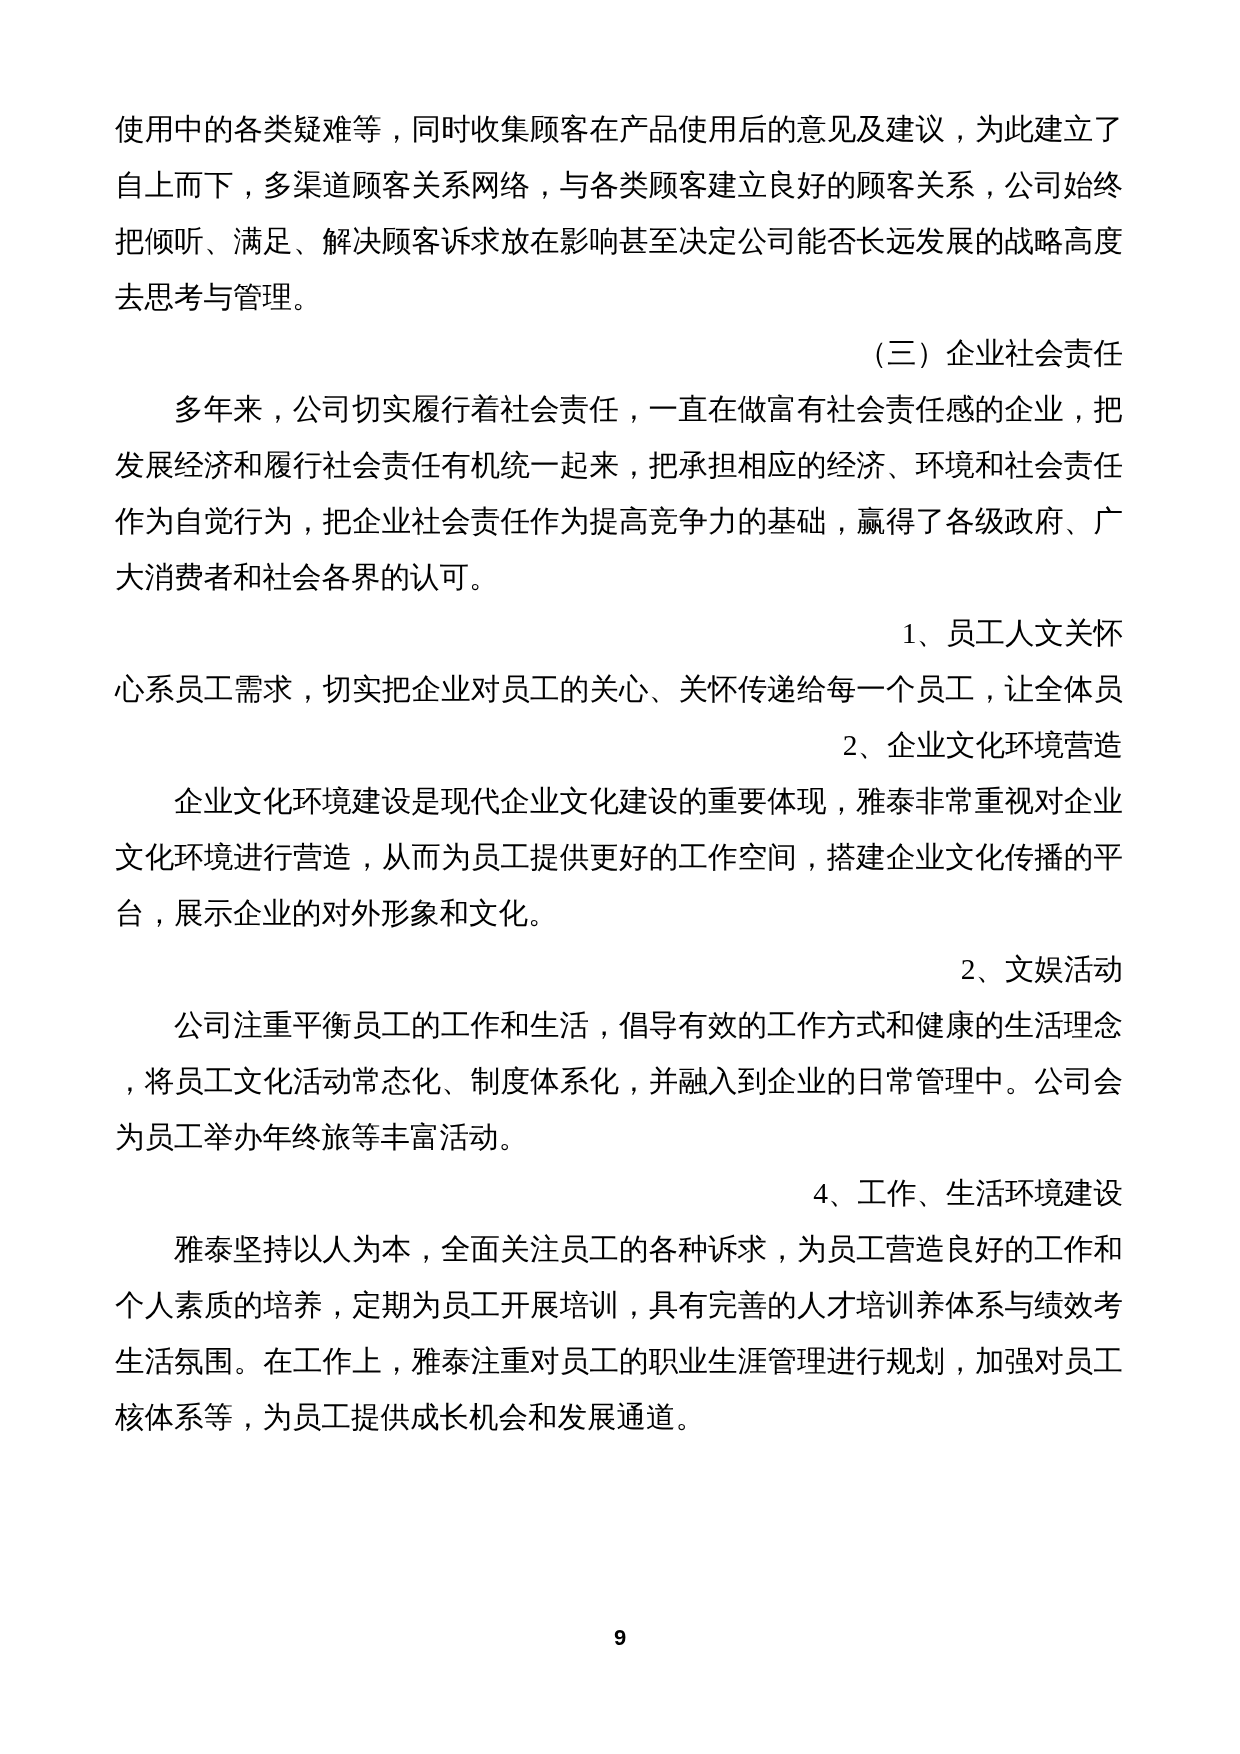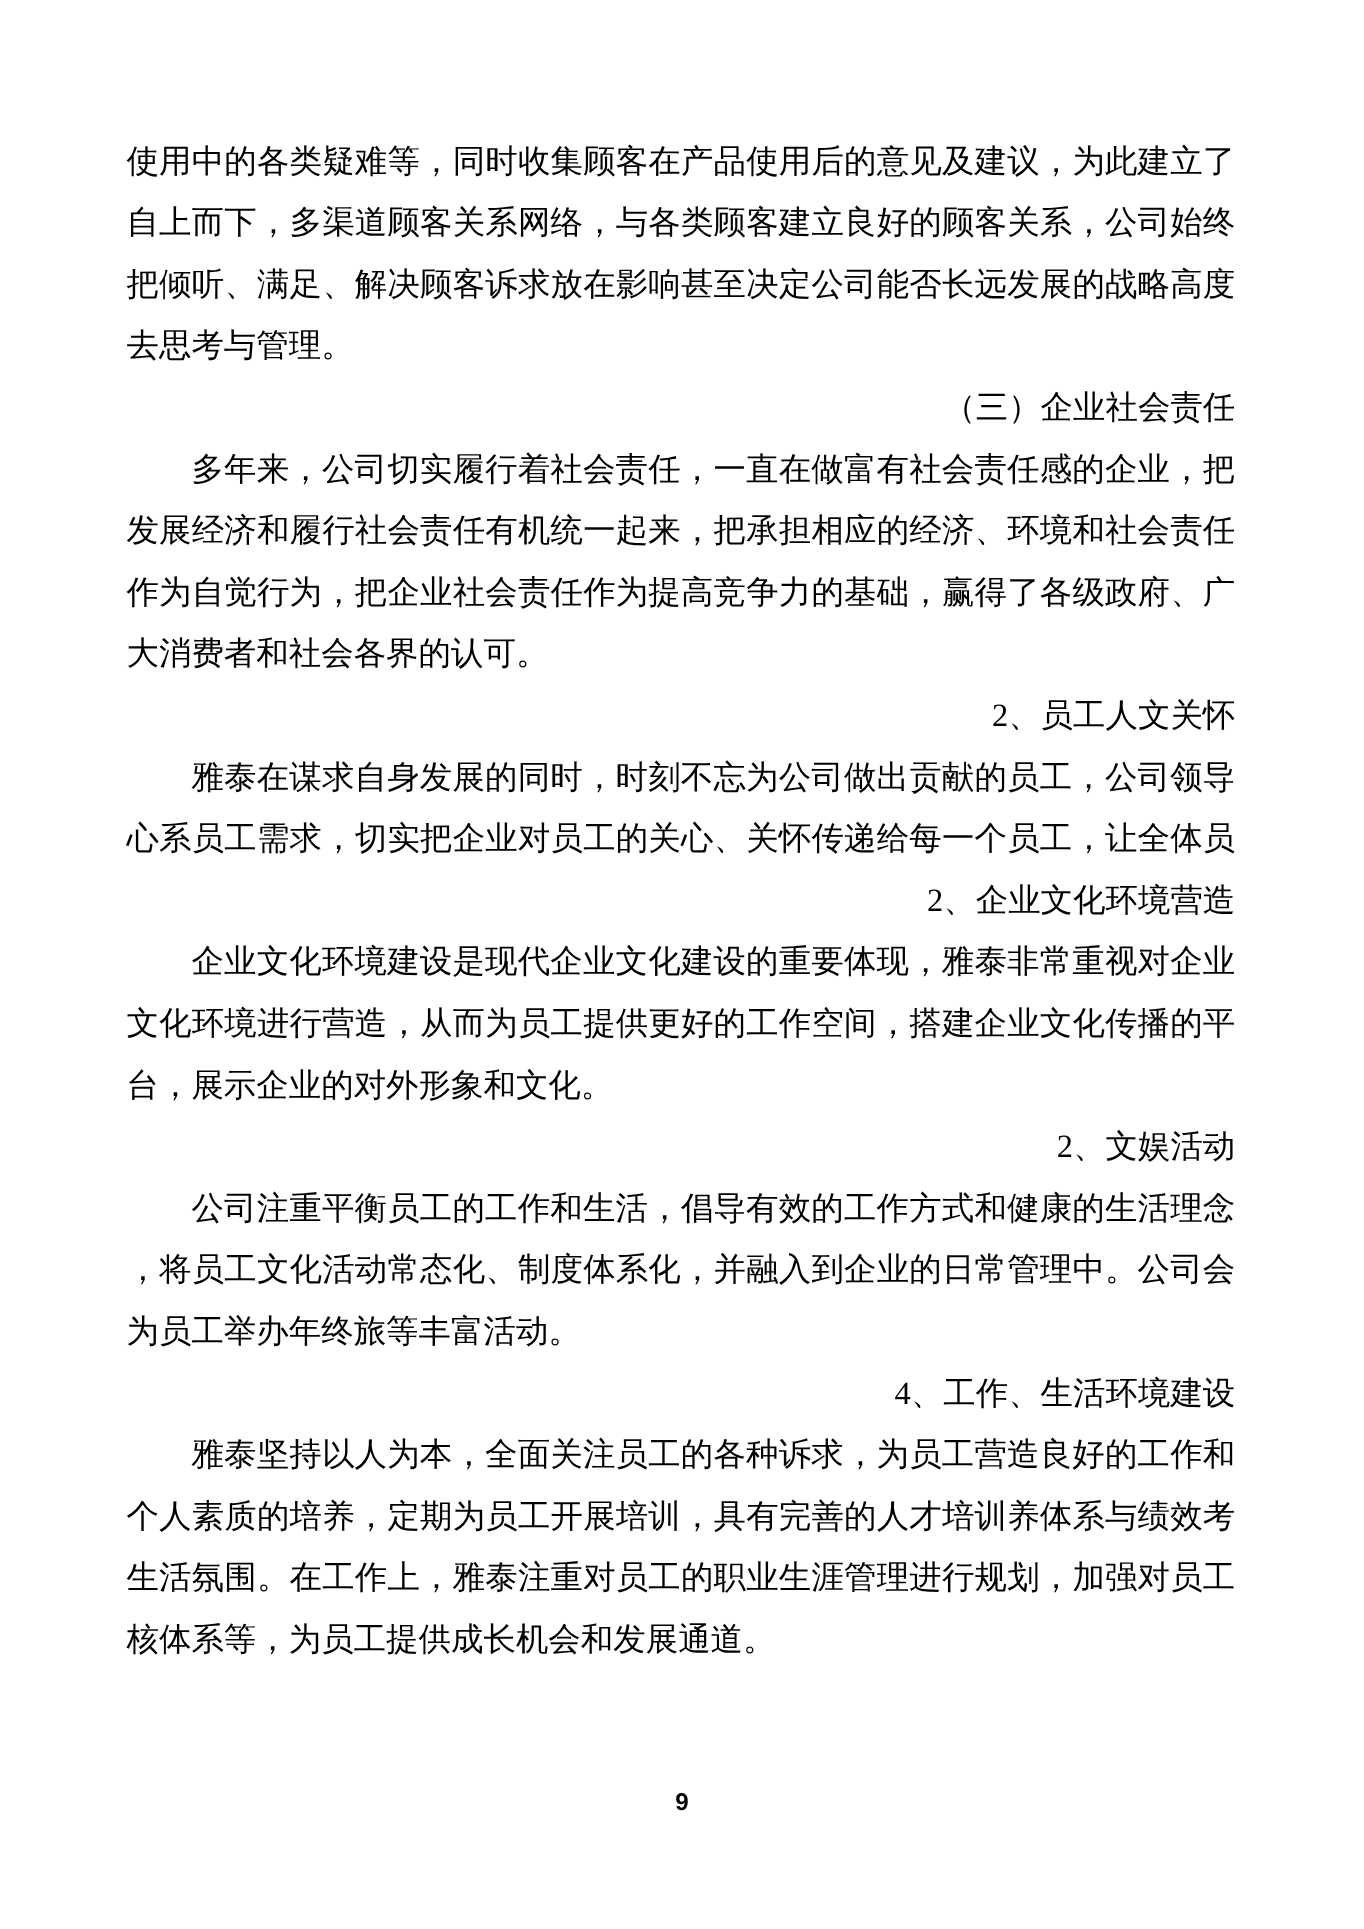--- a/index.html
+++ b/index.html
@@ -19,7 +19,7 @@
   .text-block {
     position: absolute;
     left: 115px;
-    top: 119px;
+    top: 101px;
     width: 1008px;
   }
   .line {

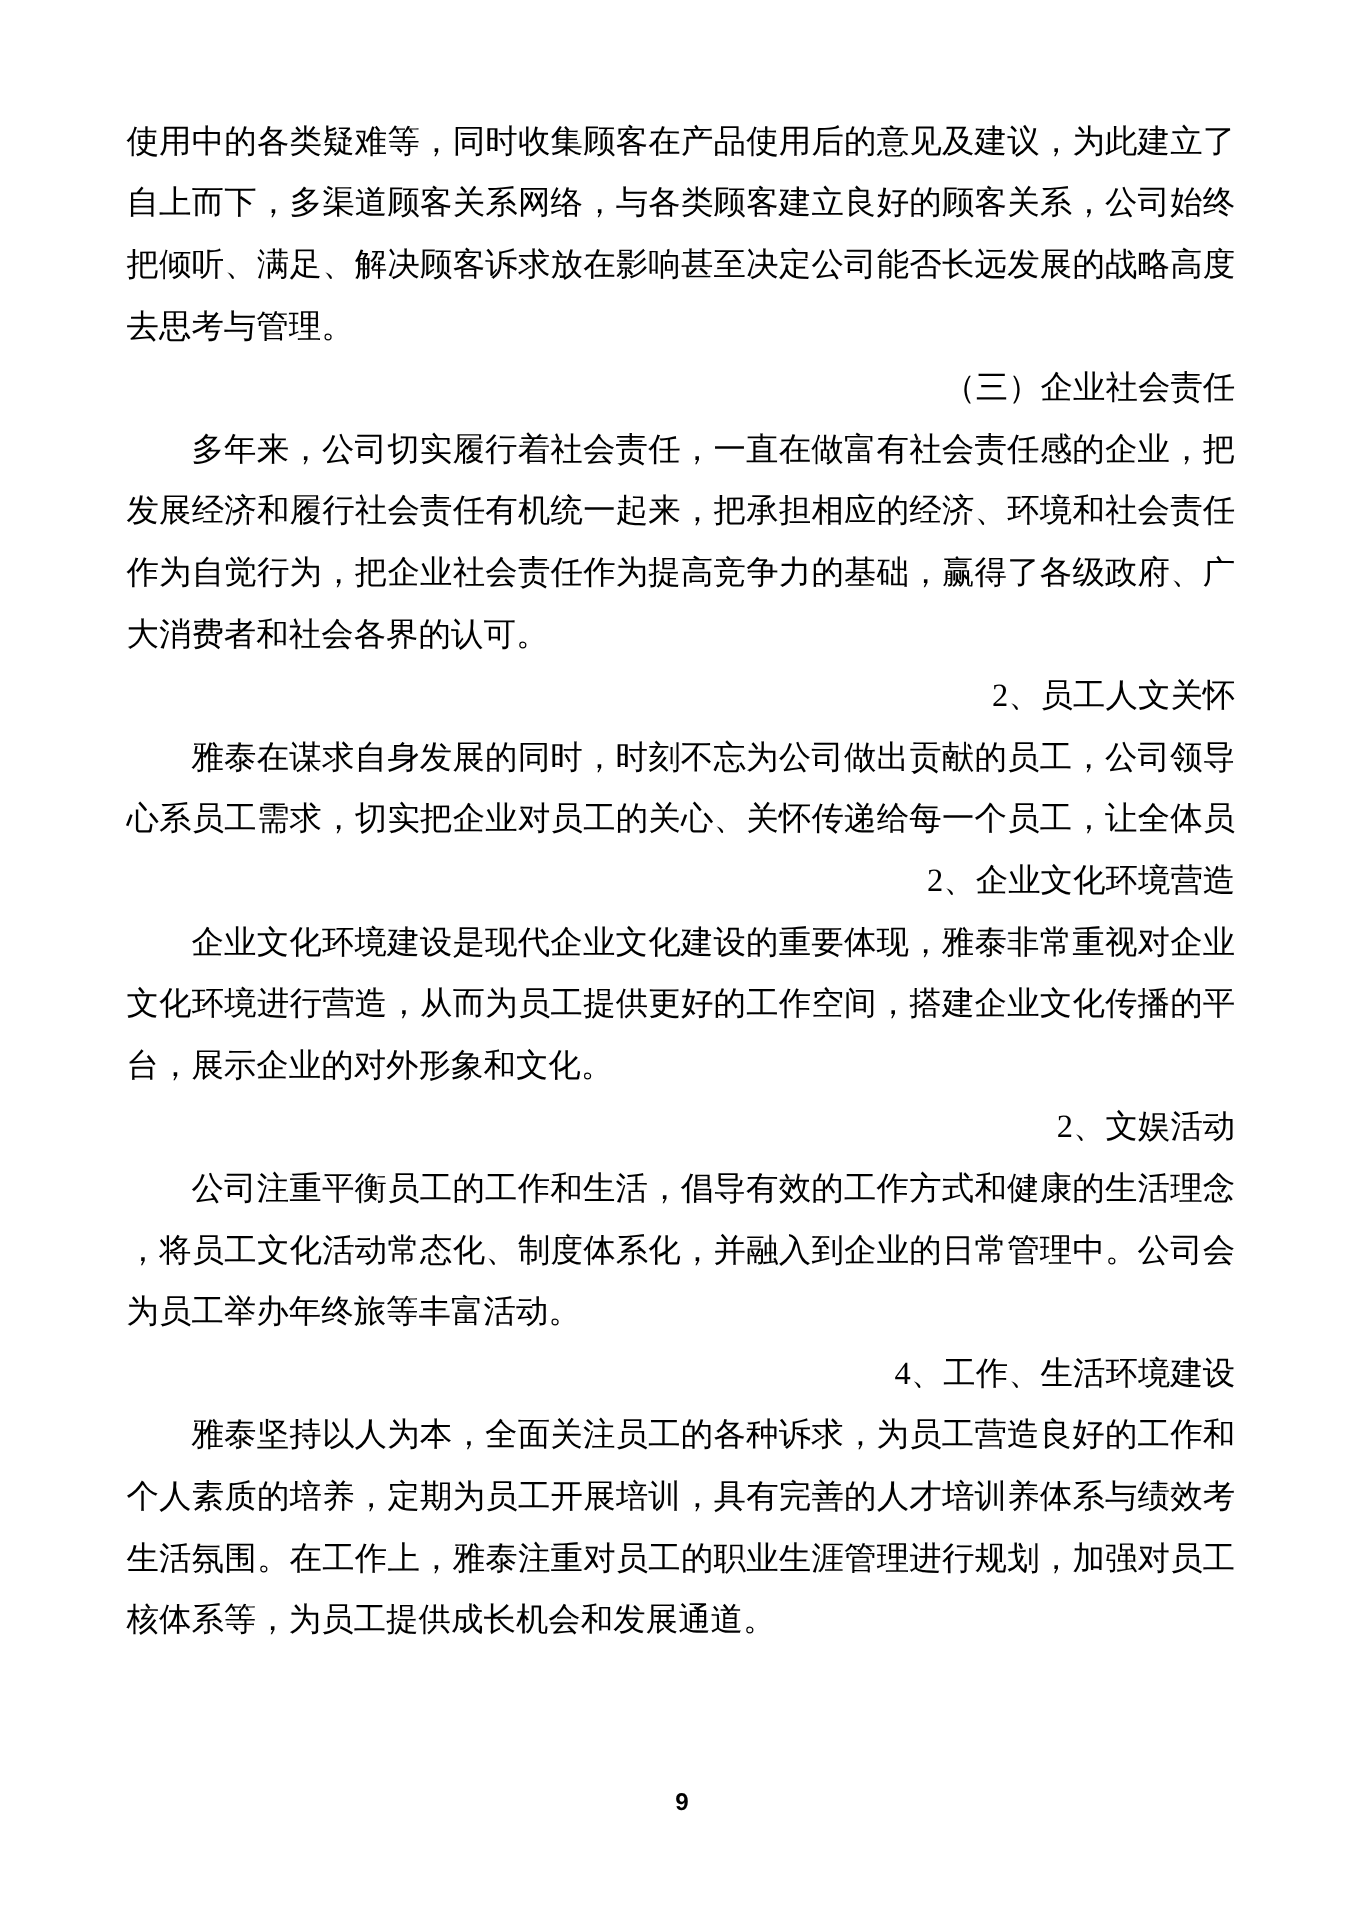--- a/index.html
+++ b/index.html
@@ -66,7 +66,7 @@
       <div class="line just">发展经济和履行社会责任有机统一起来，把承担相应的经济、环境和社会责任</div>
       <div class="line just">作为自觉行为，把企业社会责任作为提高竞争力的基础，赢得了各级政府、广</div>
       <div class="line">大消费者和社会各界的认可。</div>
-      <div class="line indent">2、员工人文关怀</div>
+      <div class="line indent">1、员工人文关怀</div>
       <div class="line indent just">雅泰在谋求自身发展的同时，时刻不忘为公司做出贡献的员工，公司领导</div>
       <div class="line just">心系员工需求，切实把企业对员工的关心、关怀传递给每一个员工，让全体员</div>
       <div class="line indent">2、企业文化环境营造</div>

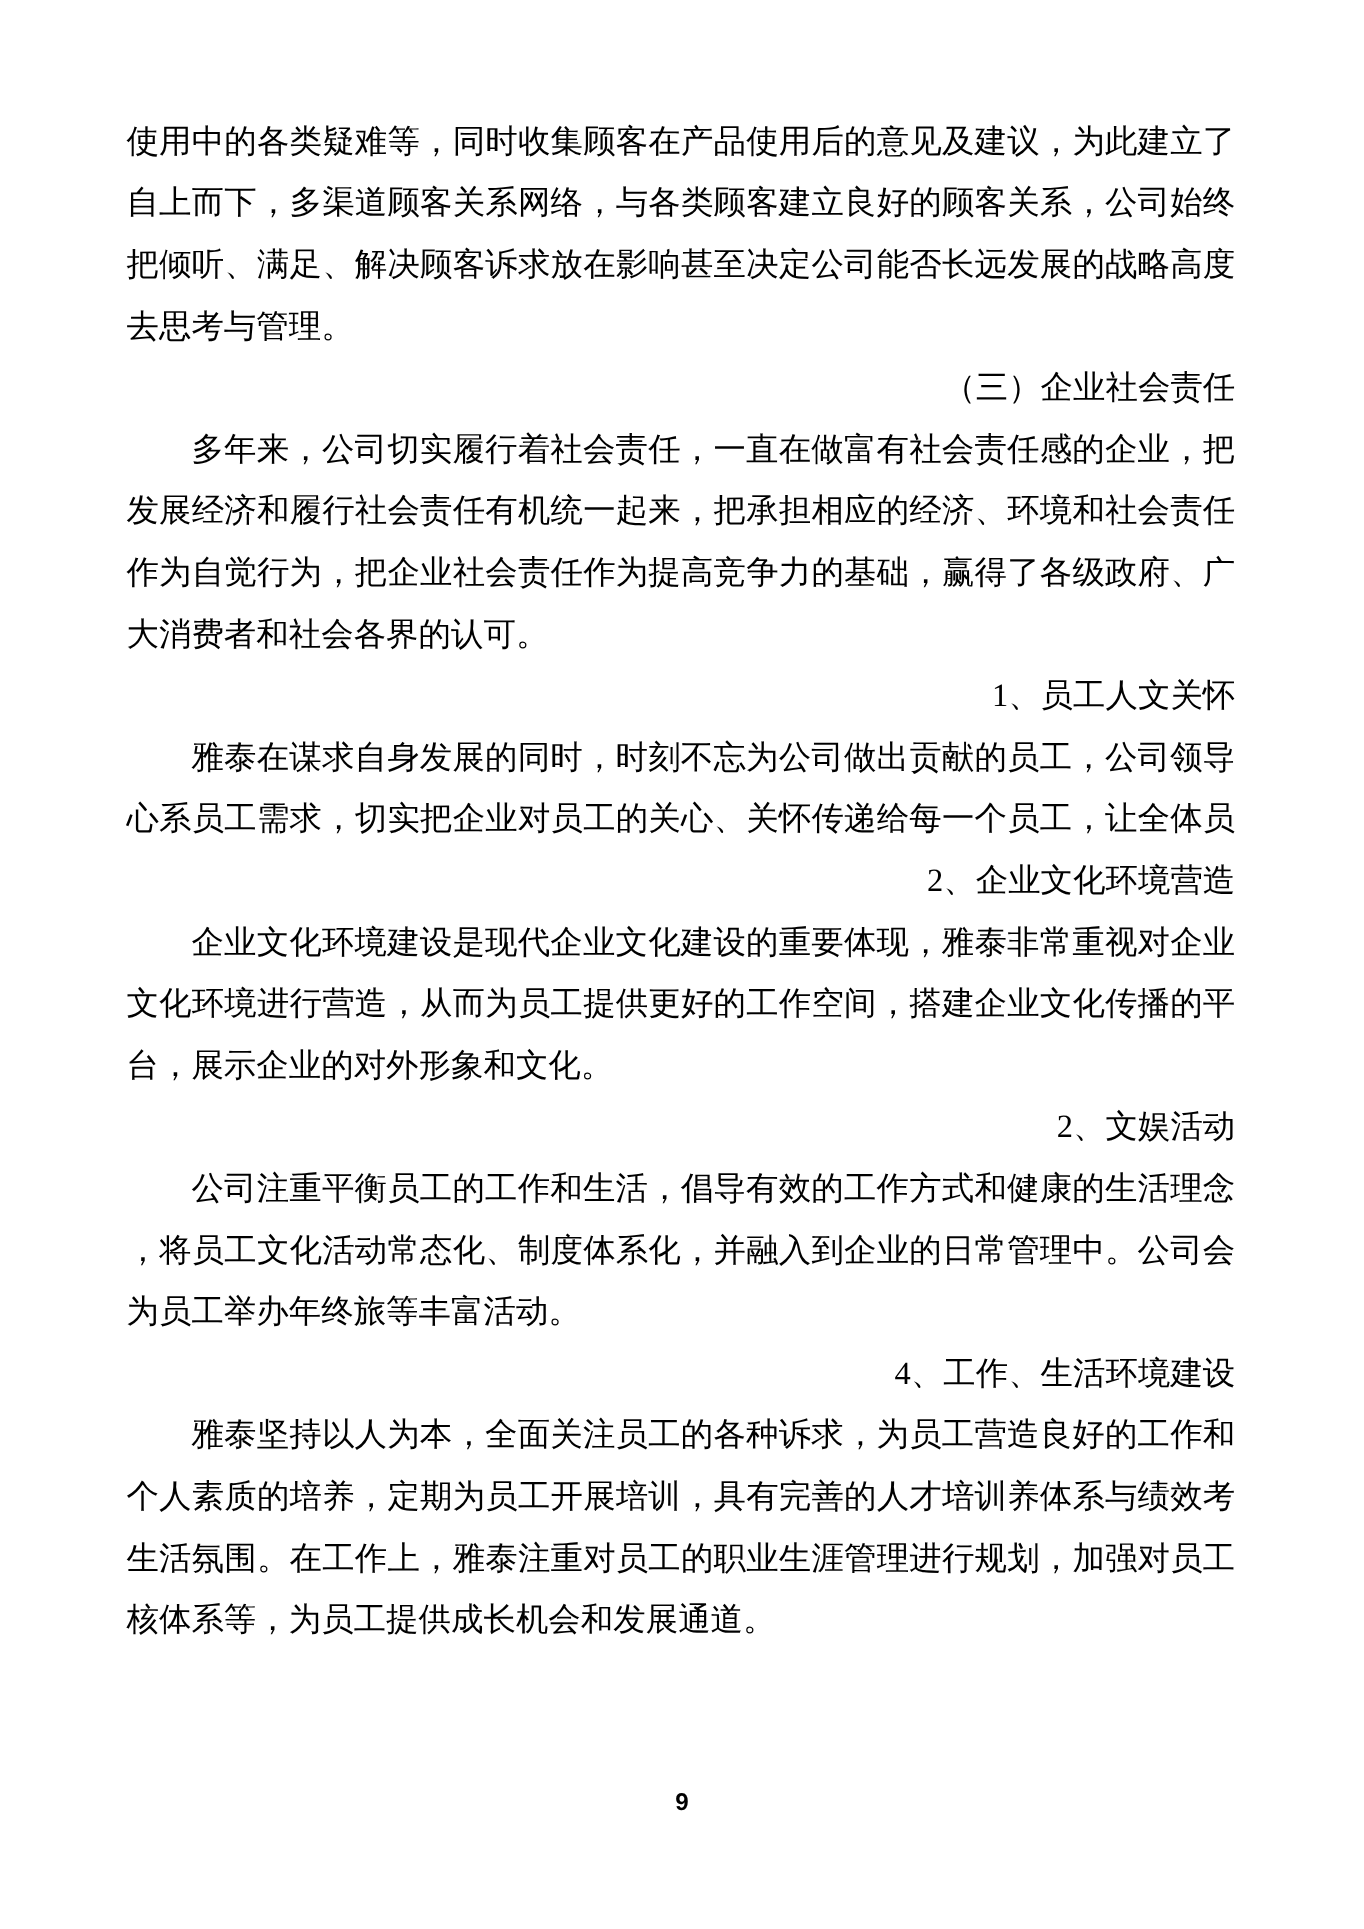--- a/index.html
+++ b/index.html
@@ -67,7 +67,6 @@
       <div class="line just">作为自觉行为，把企业社会责任作为提高竞争力的基础，赢得了各级政府、广</div>
       <div class="line">大消费者和社会各界的认可。</div>
       <div class="line indent">1、员工人文关怀</div>
-      <div class="line indent just">雅泰在谋求自身发展的同时，时刻不忘为公司做出贡献的员工，公司领导</div>
       <div class="line just">心系员工需求，切实把企业对员工的关心、关怀传递给每一个员工，让全体员</div>
       <div class="line indent">2、企业文化环境营造</div>
       <div class="line indent just">企业文化环境建设是现代企业文化建设的重要体现，雅泰非常重视对企业</div>

